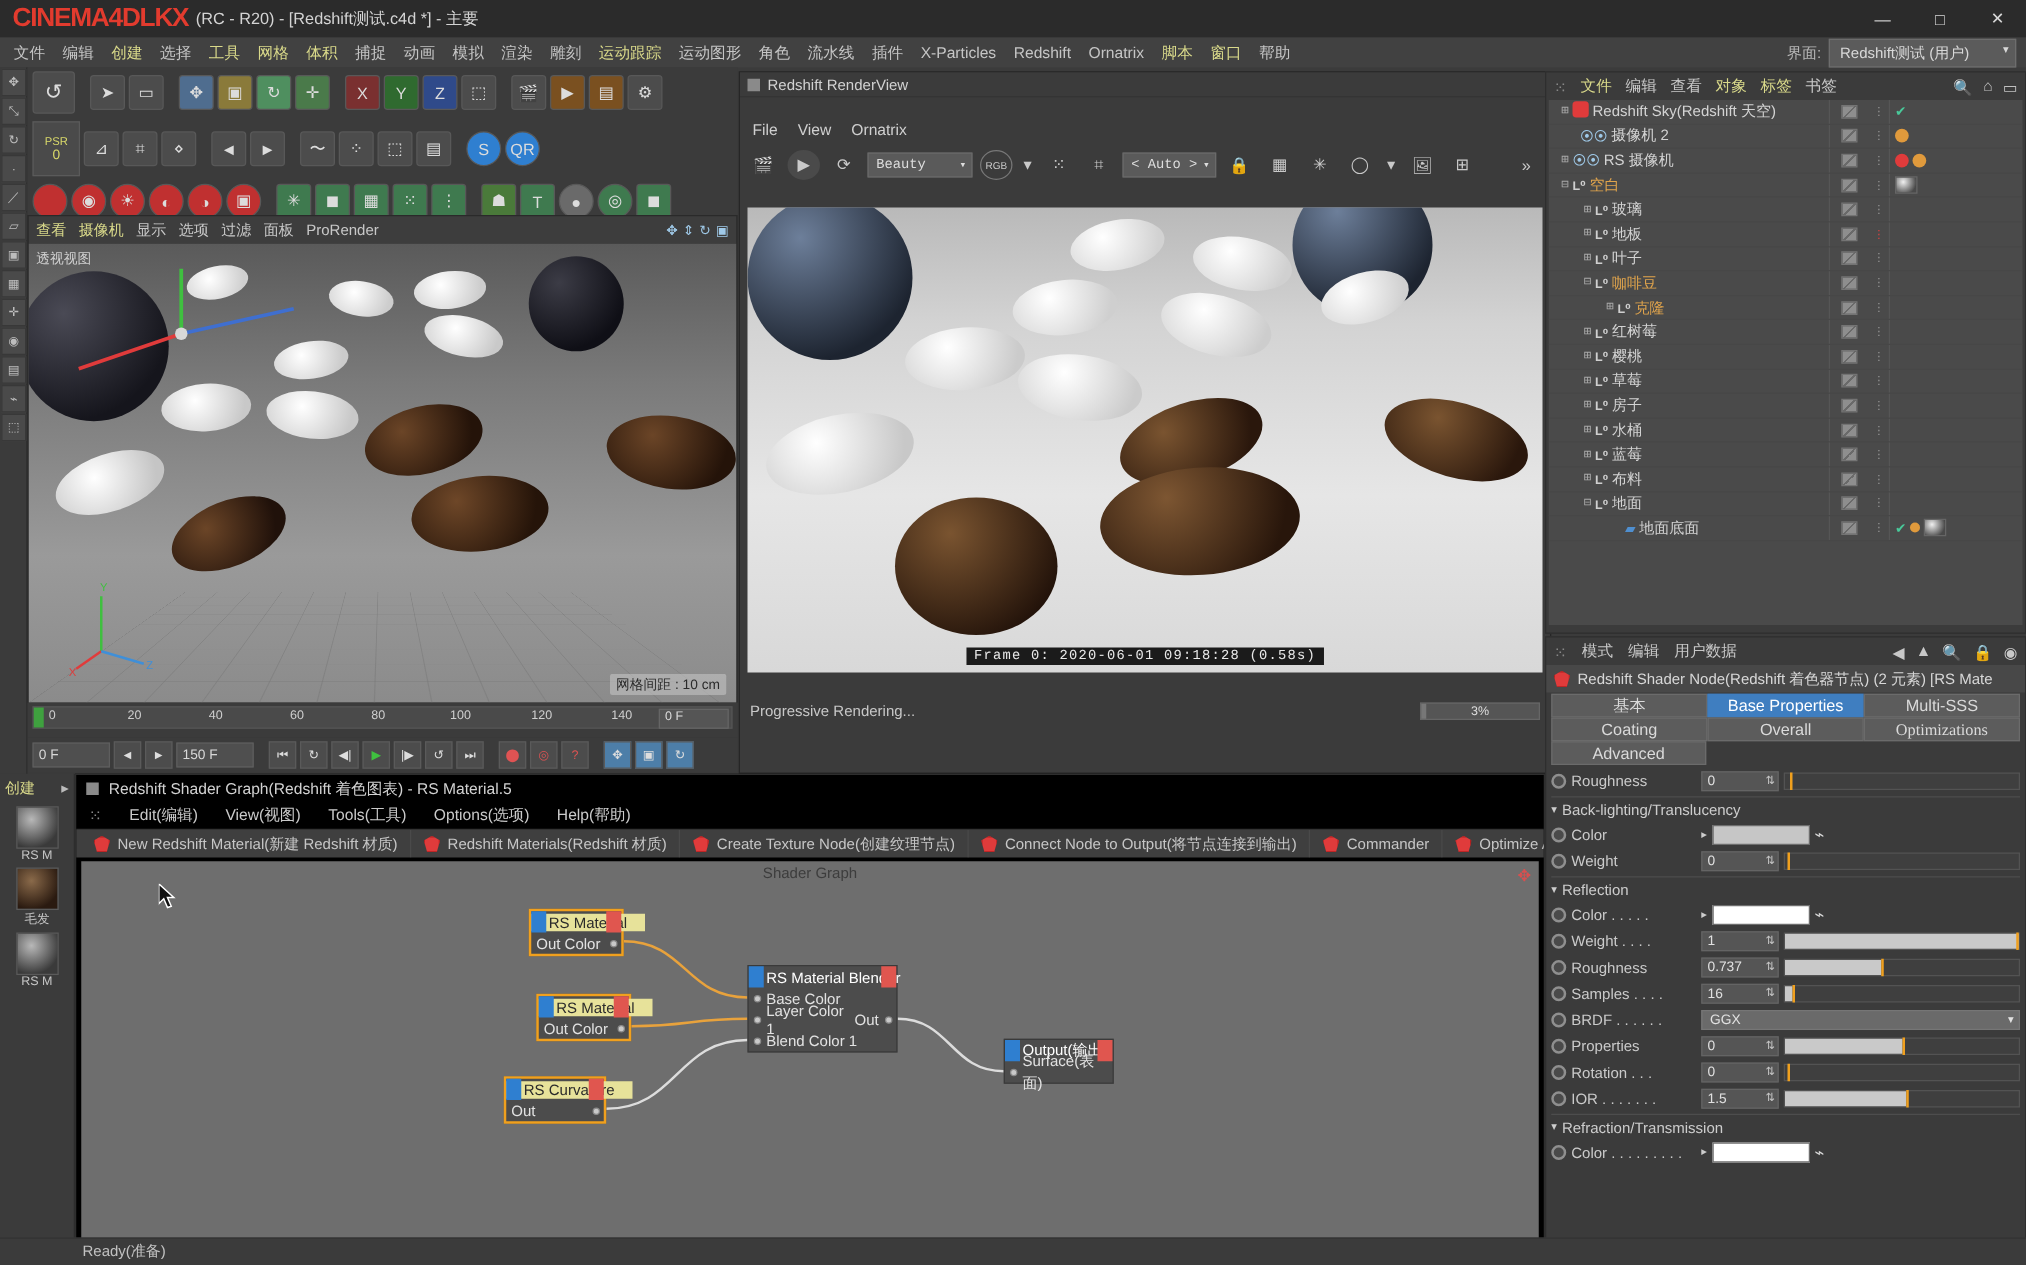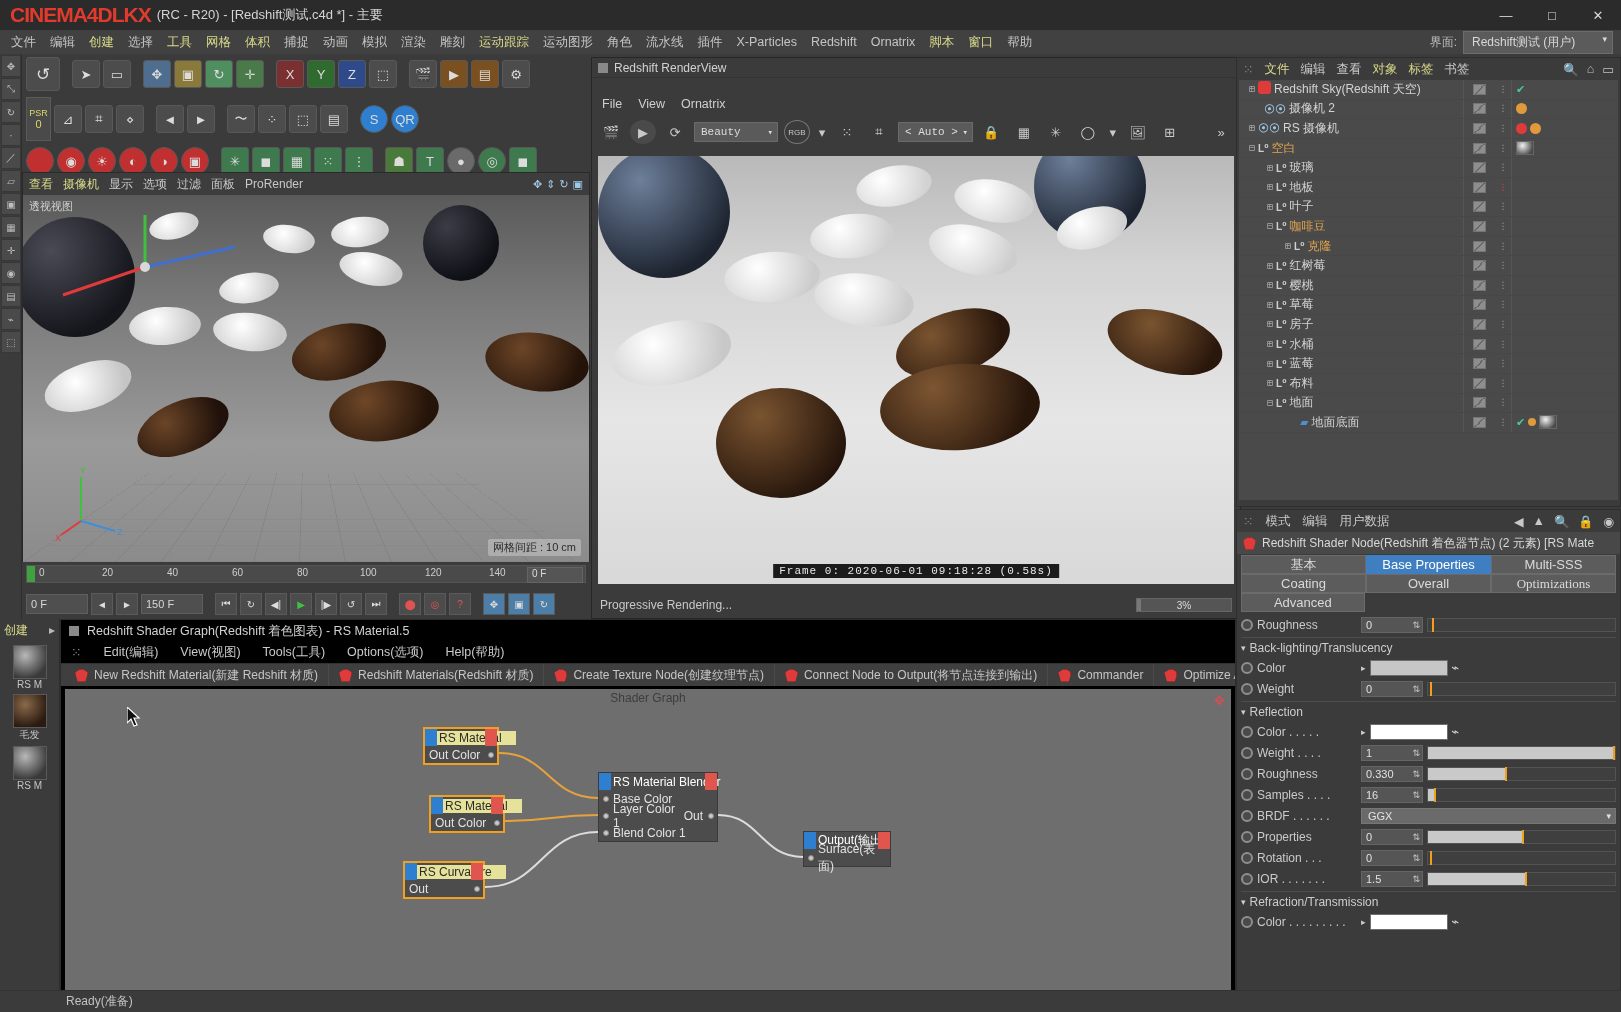--- a/index.html
+++ b/index.html
@@ -56,7 +56,7 @@
   .tb-btn { width:28px; height:28px; border-radius:3px; background:#4c4c4c; border:1px solid #585858;
             display:flex; align-items:center; justify-content:center; font-size:13px; color:#dcdcdc; }
   .tb-sep { width:6px; }
-  .psr { width:25px; height:44px; background:#4a4a4a; border:1px solid #5a5a5a; color:#d9d96a;
+  .psr { width:38px; height:44px; background:#4a4a4a; border:1px solid #5a5a5a; color:#d9d96a;
          font-size:9px; display:flex; flex-direction:column; align-items:center; justify-content:center;}
 
   

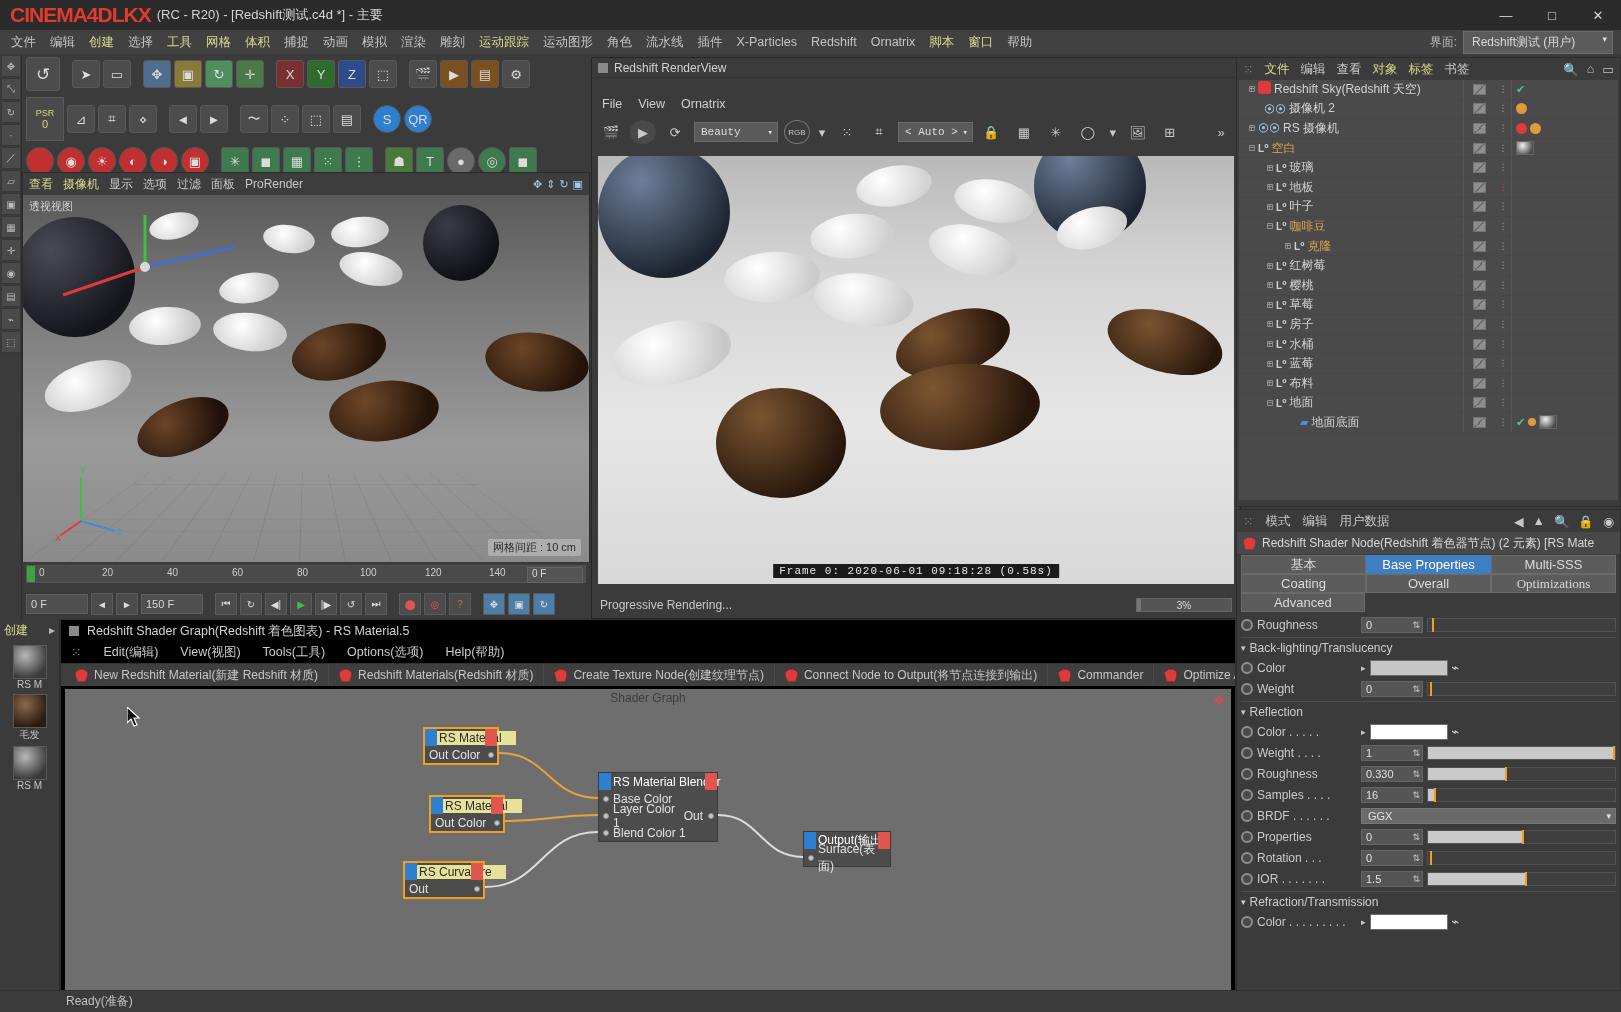--- a/index.html
+++ b/index.html
@@ -111,7 +111,7 @@
               font-size:11px; color:#ddd; display:flex; align-items:center; padding:0 14px 0 6px; position:relative;
               font-family:"Liberation Mono","DejaVu Sans Mono",monospace;}
   .rv-combo:after { content:'▾'; position:absolute; right:4px; font-size:9px; }
-  .rv-canvas { position:relative; height:428px; margin:8px 6px; overflow:hidden;
+  .rv-canvas { position:relative; height:372px; margin:18px 6px; overflow:hidden;
       background:linear-gradient(#b9b9b9 0%, #d3d3d3 25%, #e6e6e6 62%, #d8d8d8 100%);padding-left:48px;}
   .rv-frame-label { position:absolute; left:50%; transform:translateX(-50%); bottom:6px;
       background:#1b1b1b; color:#e8e8e8; font-size:11px; padding:1px 6px; letter-spacing:1px;

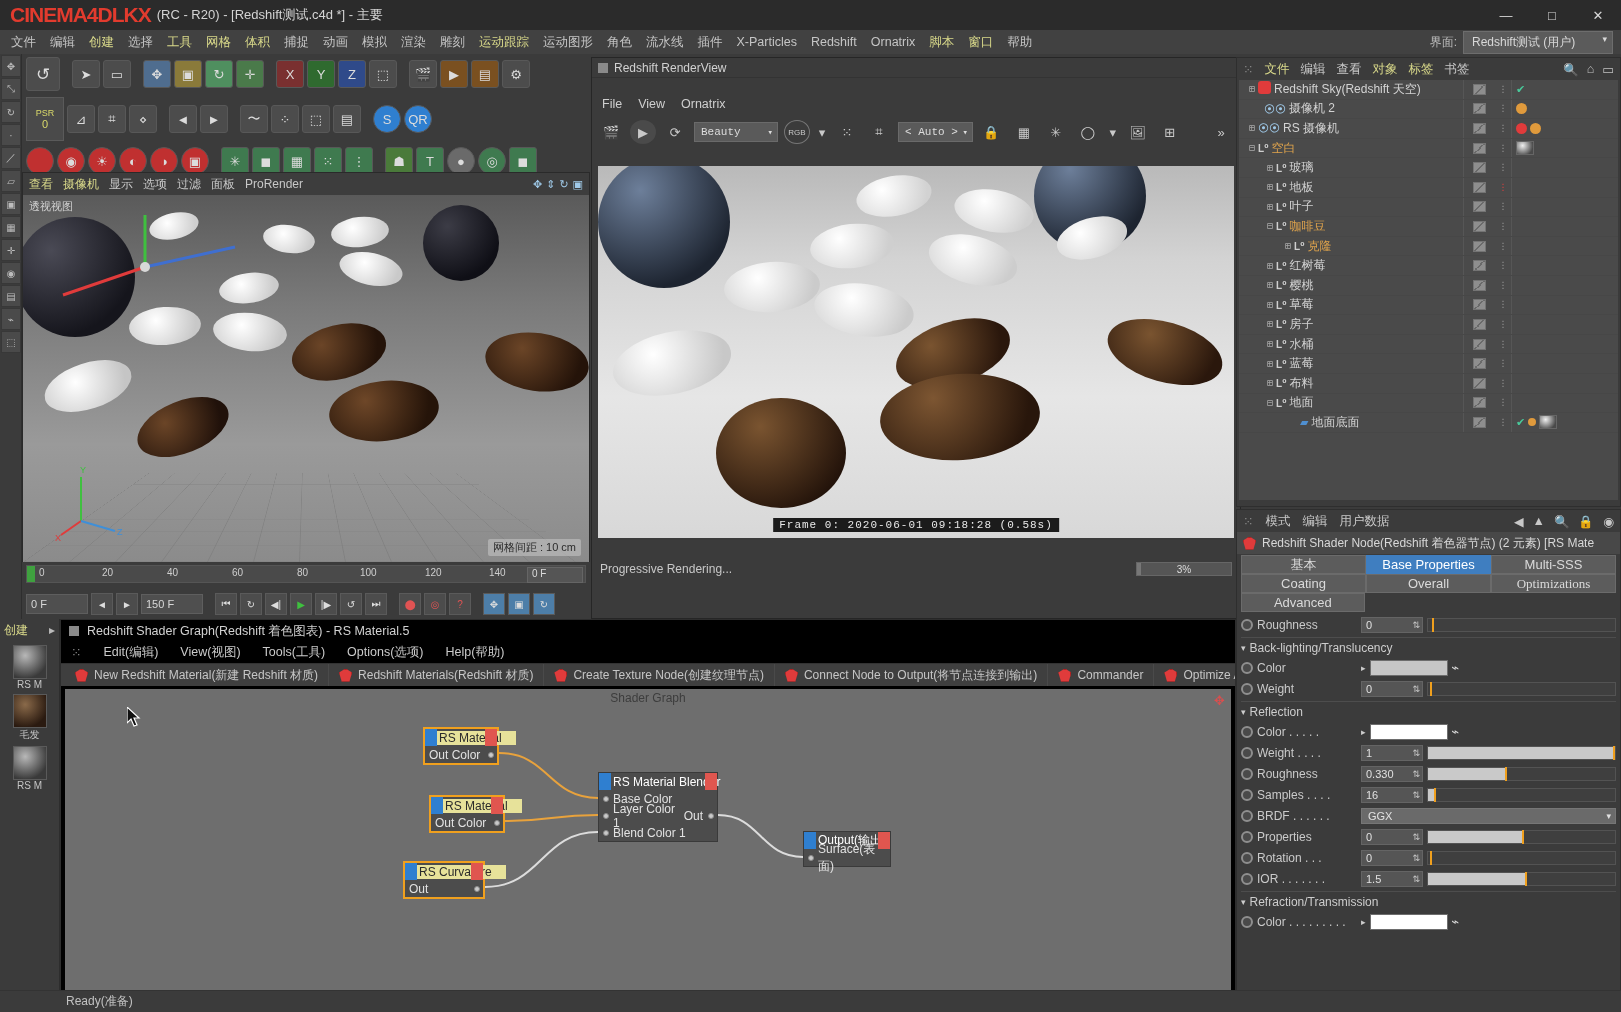--- a/index.html
+++ b/index.html
@@ -874,7 +874,7 @@
         <div class="prop-row">
           <span class="radio"></span>
           <span class="prop-label">Roughness</span>
-          <div class="spin">0.330</div>
+          <div class="spin">0.737</div>
           <div class="slider">
             <div class="fill" style="width:41%"></div>
             <div class="knob" style="left:41%"></div>

